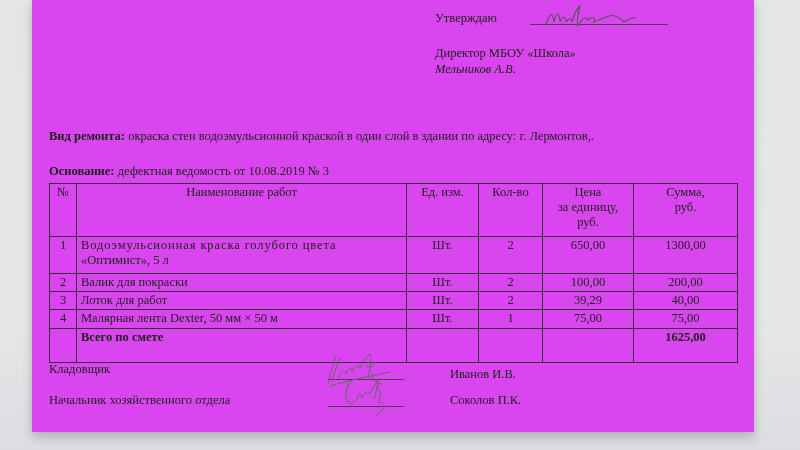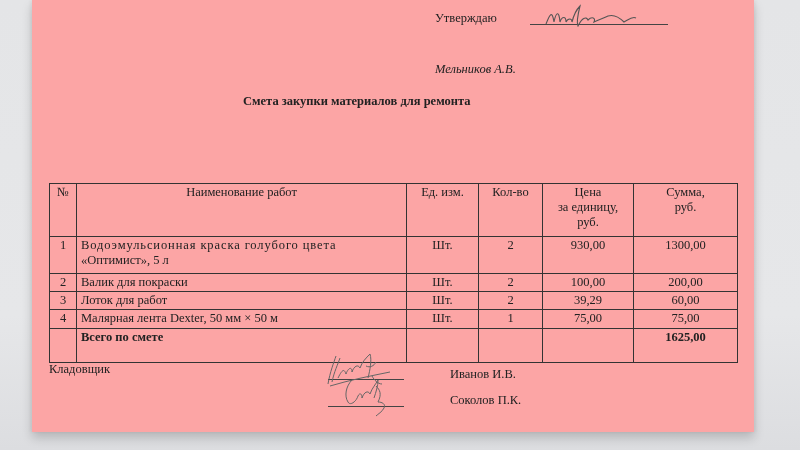--- a/index.html
+++ b/index.html
@@ -14,7 +14,7 @@
     position: absolute;
     left: 32px; top: 0;
     width: 722px; height: 432px;
-    background: #fca5a5;
+    background: #d946ef;
     box-shadow: 0 6px 10px rgba(0,0,0,0.18), 2px 0 3px rgba(0,0,0,0.04), -2px 0 3px rgba(0,0,0,0.04);
   }
   .txt { position: absolute; white-space: nowrap; font-size: 12.5px; line-height: 15px; font-family: "Liberation Serif", "DejaVu Serif", serif; }

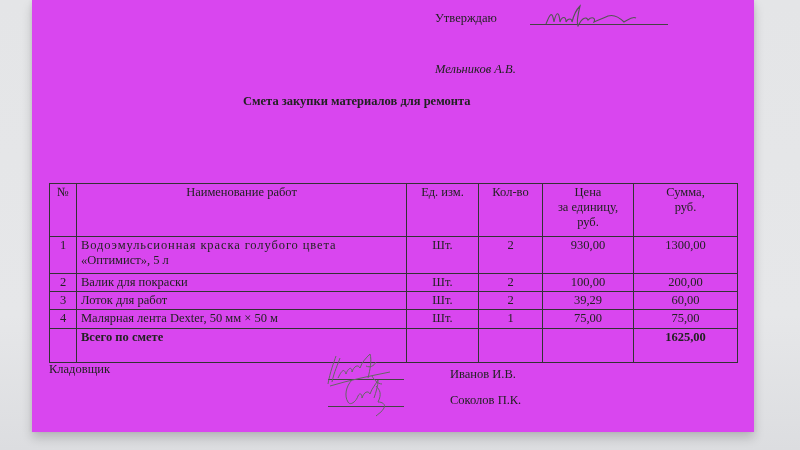--- a/index.html
+++ b/index.html
@@ -52,6 +52,7 @@
   <svg class="sig" style="left:510px; top:4px;" width="110" height="26" viewBox="0 0 110 26">
     <path d="M4 20 C8 10,10 6,12 18 C14 8,17 6,18 18 C20 12,24 12,24 18 C26 14,30 14,30 18 C32 10,36 4,38 2 C36 10,34 18,36 22 C40 14,44 12,46 16 C50 12,54 14,52 18 C56 16,62 14,66 12 C72 10,78 14,82 18 C86 16,90 12,94 14" fill="none" stroke="#555" stroke-width="1.1"></path>
   </svg>
+  <div class="txt" style="left:403px; top:46px;">Директор МБОУ «Школа»</div>
   <div class="txt" style="left:403px; top:62px;font-style:italic;">Мельников А.В.</div>
 
   <div class="txt b" style="left:211px; top:94px;">Смета закупки материалов для ремонта</div>

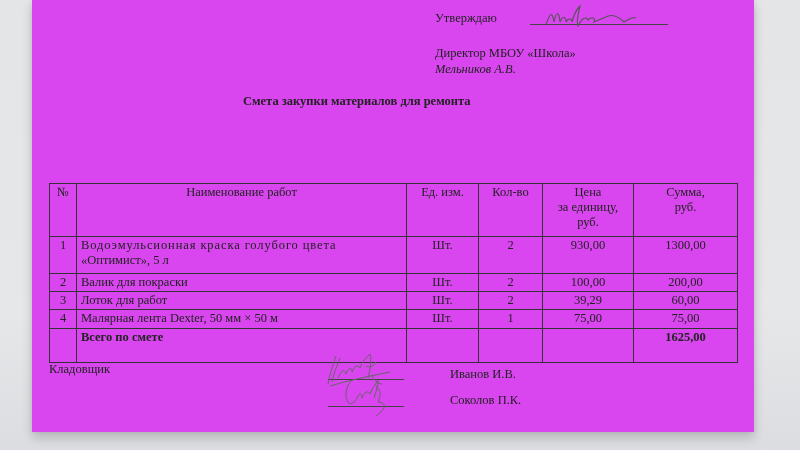--- a/index.html
+++ b/index.html
@@ -55,7 +55,6 @@
   <div class="txt" style="left:403px; top:46px;">Директор МБОУ «Школа»</div>
   <div class="txt" style="left:403px; top:62px;font-style:italic;">Мельников А.В.</div>
 
-  <div class="txt b" style="left:211px; top:94px;">Смета закупки материалов для ремонта</div>
 
 
 

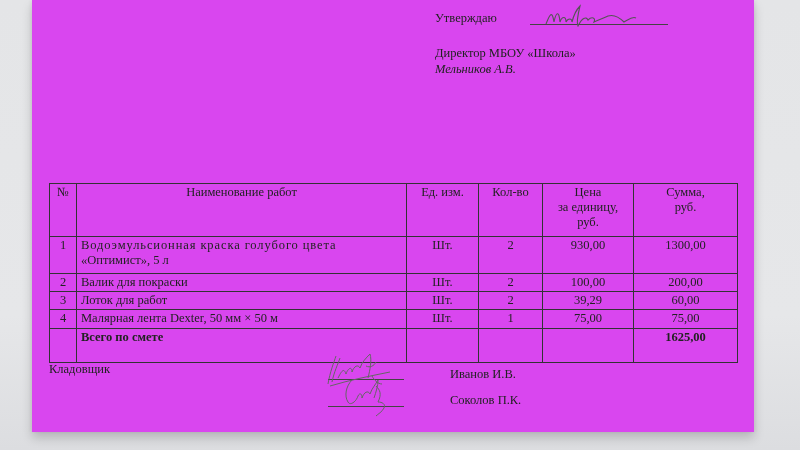--- a/index.html
+++ b/index.html
@@ -56,6 +56,10 @@
   <div class="txt" style="left:403px; top:62px;font-style:italic;">Мельников А.В.</div>
 
 
+  <div class="txt" style="left:17px; top:129px;">
+    <span class="b">Вид ремонта:</span>
+    <span>окраска стен водоэмульсионной краской в один слой в здании по адресу: г. Лермонтов,.</span>
+  </div>
 
 
   <table class="est">

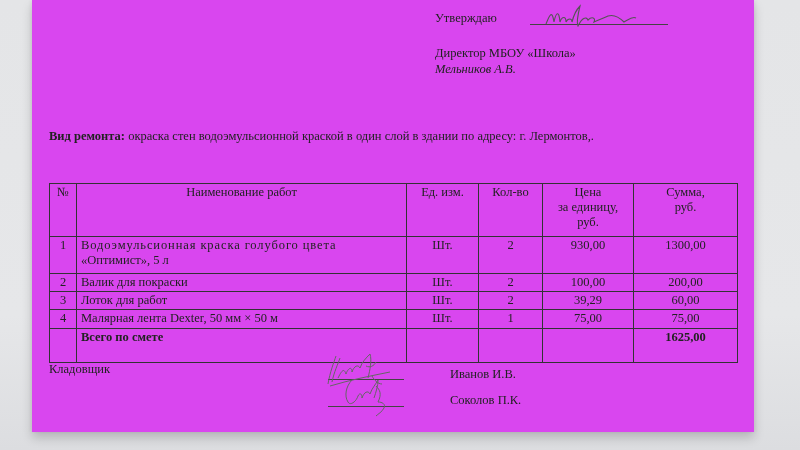--- a/index.html
+++ b/index.html
@@ -61,6 +61,10 @@
     <span>окраска стен водоэмульсионной краской в один слой в здании по адресу: г. Лермонтов,.</span>
   </div>
 
+  <div class="txt" style="left:17px; top:164px;">
+    <span class="b">Основание:</span>
+    <span>дефектная ведомость от 10.08.2019 № 3</span>
+  </div>
 
   <table class="est">
     <colgroup>

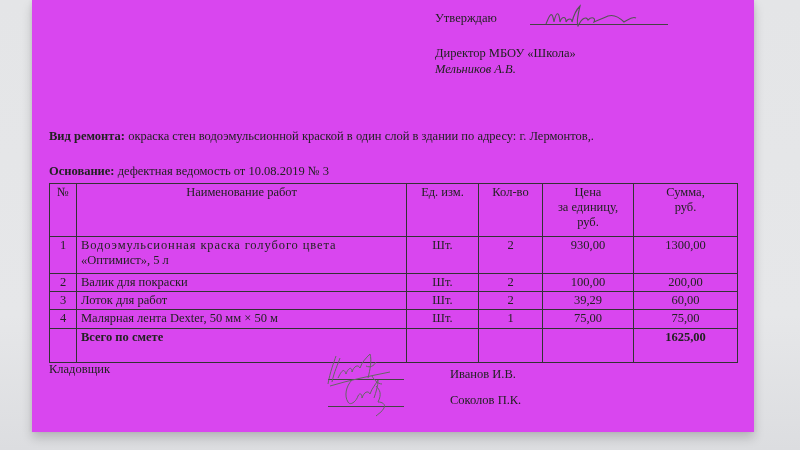--- a/index.html
+++ b/index.html
@@ -99,7 +99,7 @@
       </td>
       <td class="c">Шт.</td>
       <td class="c">2</td>
-      <td class="c">930,00</td>
+      <td class="c">650,00</td>
       <td class="c">1300,00</td>
     </tr>
     <tr style="height:18px;">

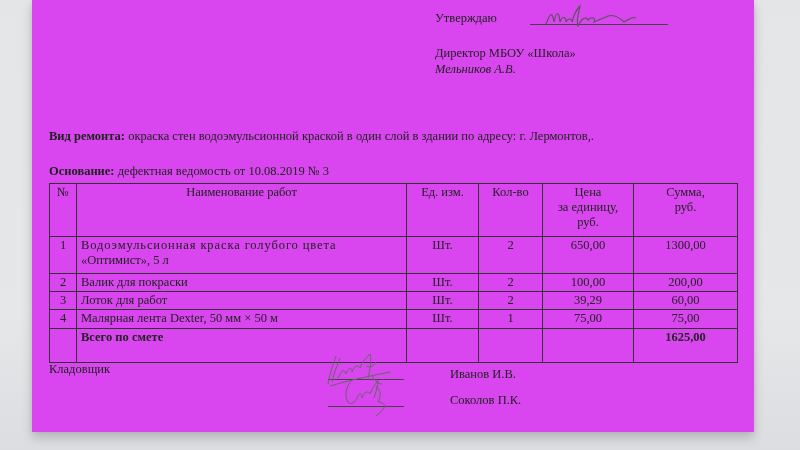--- a/index.html
+++ b/index.html
@@ -116,7 +116,7 @@
       <td class="c">Шт.</td>
       <td class="c">2</td>
       <td class="c">39,29</td>
-      <td class="c">60,00</td>
+      <td class="c">40,00</td>
     </tr>
     <tr style="height:19px;">
       <td class="c">4</td>

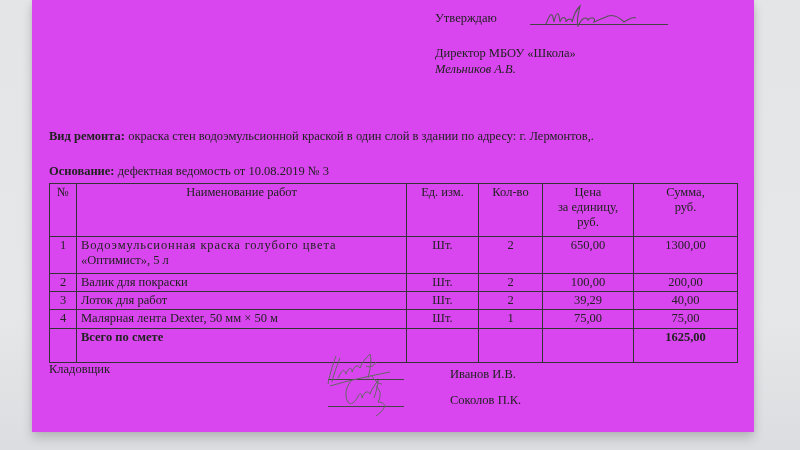--- a/index.html
+++ b/index.html
@@ -141,6 +141,7 @@
   <div class="sig-line" style="left:296px; top:379px; width:76px;"></div>
   <div class="txt" style="left:418px; top:367px;">Иванов И.В.</div>
 
+  <div class="txt" style="left:17px; top:393px;">Начальник хозяйственного отдела</div>
   <div class="sig-line" style="left:296px; top:406px; width:76px;"></div>
   <div class="txt" style="left:418px; top:393px;">Соколов П.К.</div>
 

